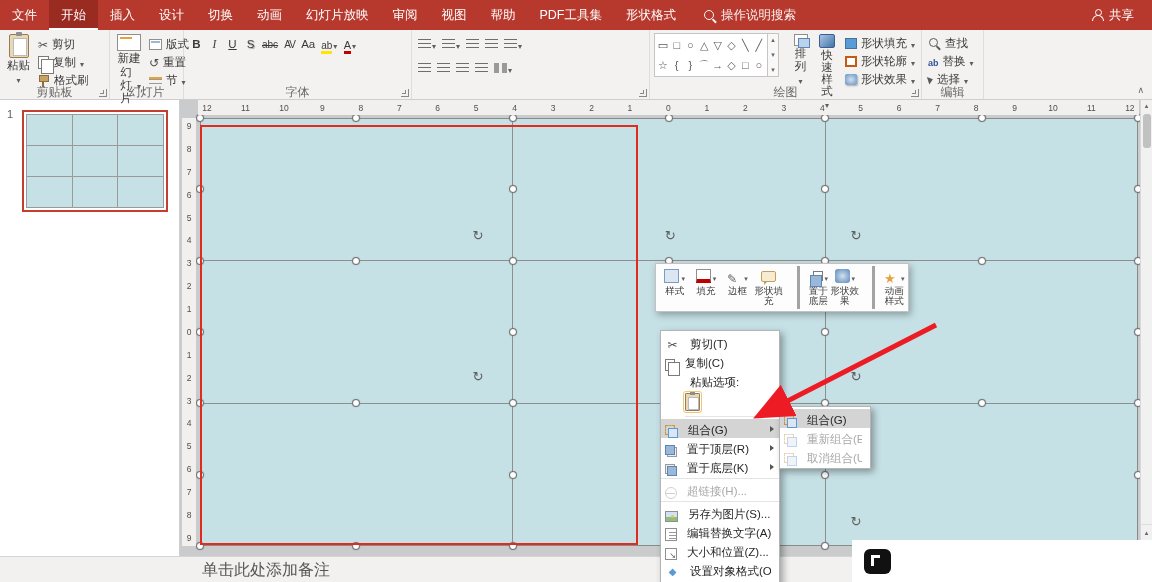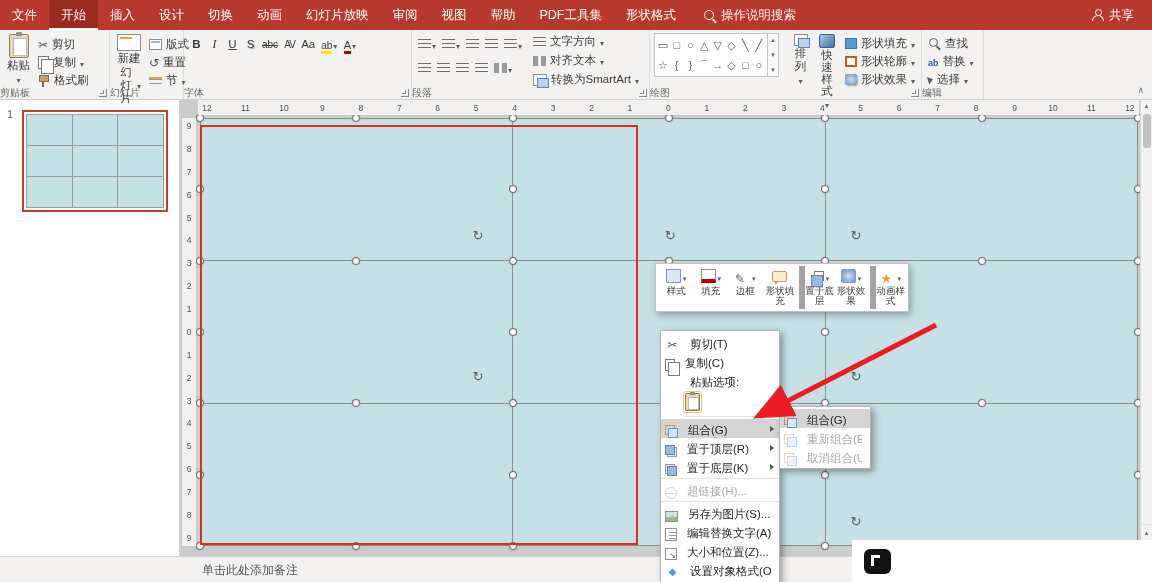--- a/index.html
+++ b/index.html
@@ -395,23 +395,6 @@
             </div>
         </div>
       </div>
-      <div class="gcol" style="margin-left:6px">
-        <div class="labeled">
-          <span class="ic ic-lines"></span>
-          <span>文字方向</span>
-          <span class="caret"></span>
-        </div>
-        <div class="labeled">
-          <span class="ic ic-colx"></span>
-          <span>对齐文本</span>
-          <span class="caret"></span>
-        </div>
-        <div class="labeled">
-          <span class="ic ic-arrange"></span>
-          <span>转换为SmartArt</span>
-          <span class="caret"></span>
-        </div>
-      </div>
       <span class="glabel">段落</span>
       <span class="dlg"></span>
     </div>

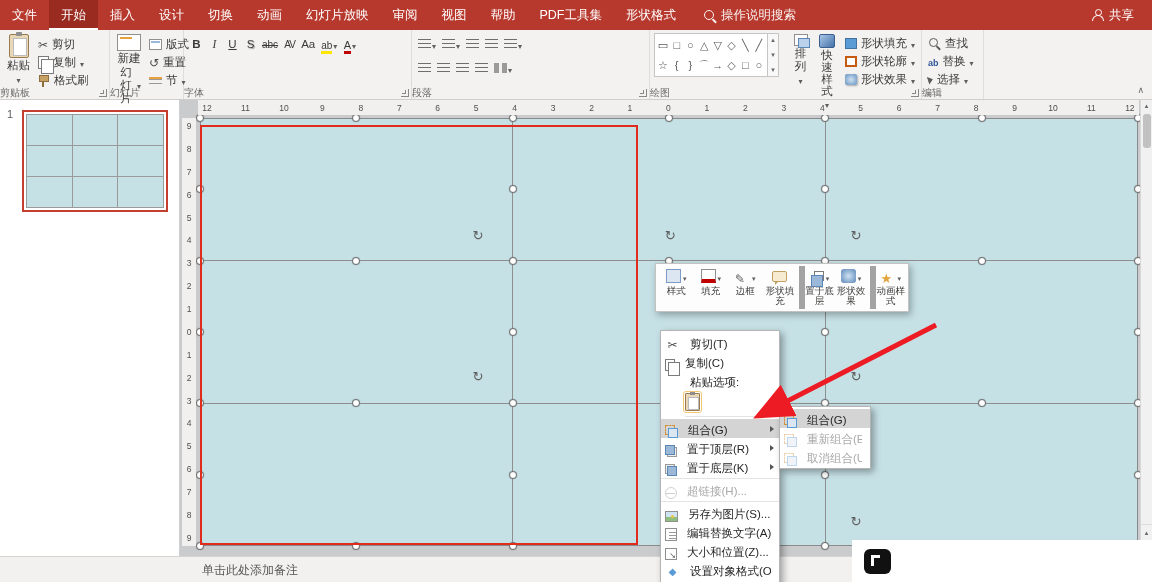--- a/index.html
+++ b/index.html
@@ -22,7 +22,7 @@
   
   .ribbon{position:absolute;left:0;top:30px;width:100%;height:70px;background:#f3f2f1;border-bottom:1px solid #cfcecd;display:flex;z-index:39}
   .rgroup{position:relative;height:100%;border-right:1px solid #dddddb;padding:3px 4px 13px;display:flex;gap:3px;align-items:flex-start}
-  .glabel{position:absolute;bottom:0;left:0;right:0;text-align:left;font-size:10px;color:#696867;line-height:13px;pointer-events:none}
+  .glabel{position:absolute;bottom:0;left:0;right:0;text-align:center;font-size:12px;color:#696867;line-height:13px;pointer-events:none}
   .dlg{position:absolute;right:2px;bottom:2px;width:8px;height:8px;border-right:1px solid #888;border-bottom:1px solid #888}
   .dlg::after{content:"";position:absolute;right:2px;bottom:2px;width:3px;height:3px;border-right:1px solid #888;border-bottom:1px solid #888}
   .bigbtn{display:flex;flex-direction:column;align-items:center;font-size:11.5px;color:#3b3a39;padding:1px 3px;gap:1px;line-height:13px;text-align:center}

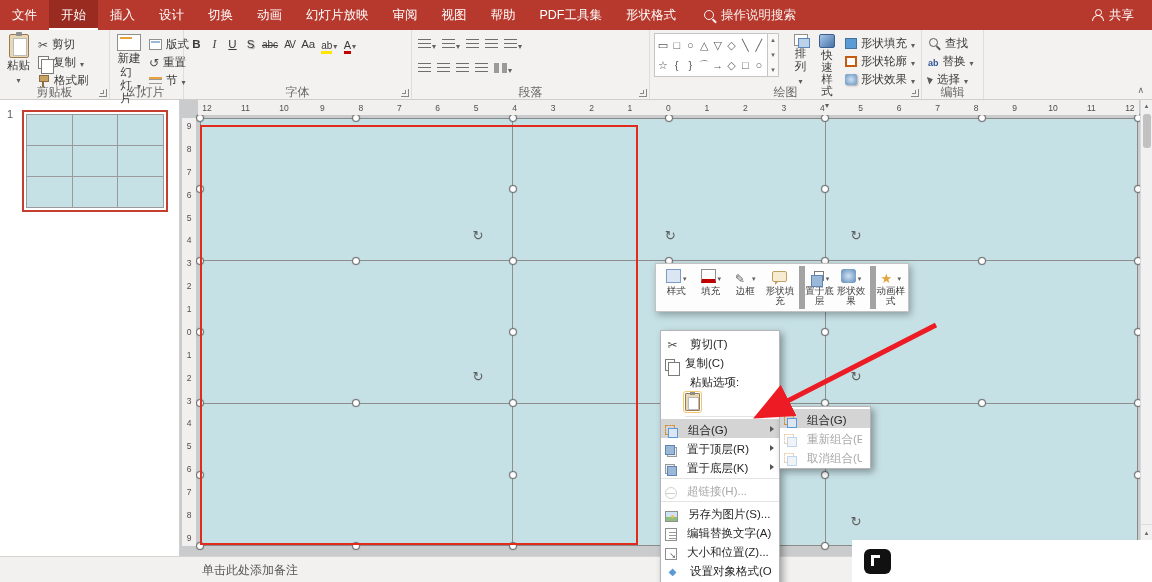--- a/index.html
+++ b/index.html
@@ -395,7 +395,6 @@
             </div>
         </div>
       </div>
-      <span class="glabel">段落</span>
       <span class="dlg"></span>
     </div>
 

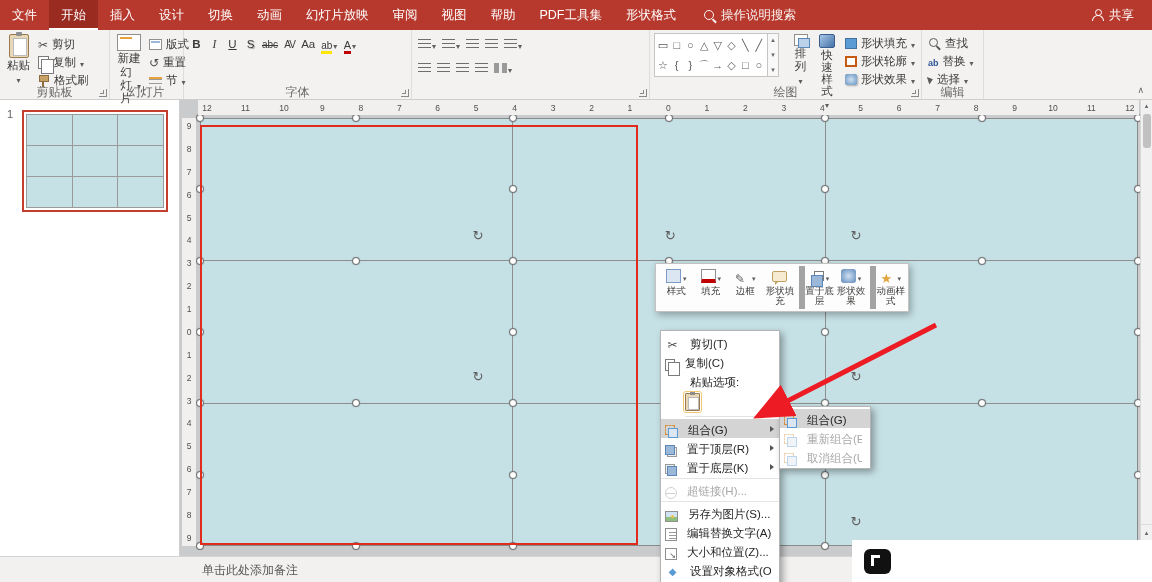--- a/index.html
+++ b/index.html
@@ -116,7 +116,7 @@
   .minibar{position:absolute;left:655px;top:263px;width:254px;height:49px;background:#fdfdfd;border:1px solid #c3c2c1;box-shadow:2px 3px 7px rgba(0,0,0,.3);z-index:20;padding:2px 3px}
   .minibar-items{display:flex;height:100%}
   .mb-item{width:35px;display:flex;flex-direction:column;align-items:center;justify-content:flex-start;padding-top:2px}
-  .mb-item.sep-before{border-left:6px solid #a3a3a3;margin-left:2px;padding-left:0}
+  .mb-item.sep-before{border-left:3px solid #a3a3a3;margin-left:12px;padding-left:8px}
   .mb-top{display:flex;align-items:center;gap:2px;height:16px}
   .mb-caret{display:none}
   .mb-item.has-caret .mb-caret{display:inline-block}

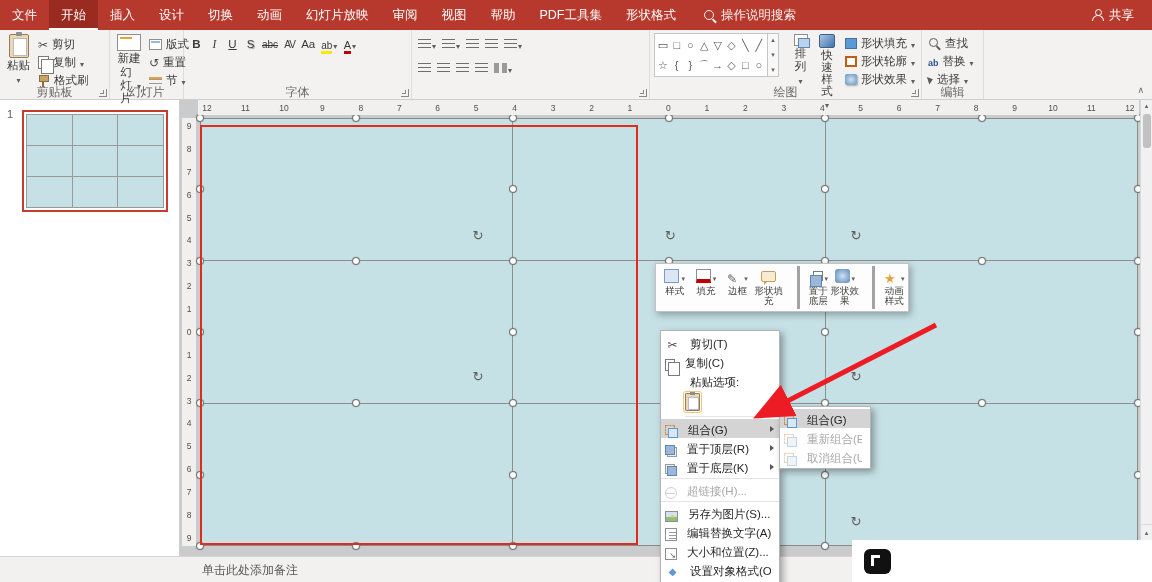--- a/index.html
+++ b/index.html
@@ -178,7 +178,7 @@
 
   
   .notesbar{position:absolute;left:0;top:556px;width:1152px;height:26px;background:#f2f1f0;border-top:1px solid #d4d4d4;z-index:15}
-  .notesbar span{position:absolute;left:202px;top:0;line-height:26px;font-size:12px;color:#565656}
+  .notesbar span{position:absolute;left:202px;top:0;line-height:26px;font-size:16px;color:#565656}
   .watermark{position:absolute;right:0;bottom:0;height:42px;width:300px;background:#fff;display:flex;align-items:center;gap:8px;padding:0 12px;z-index:50}
   .wm-icon{width:27px;height:25px;background:#111;border-radius:6px;position:relative;flex:none}
   .wm-icon::before{content:"";position:absolute;left:7px;top:6px;width:9px;height:3px;background:#fff}

